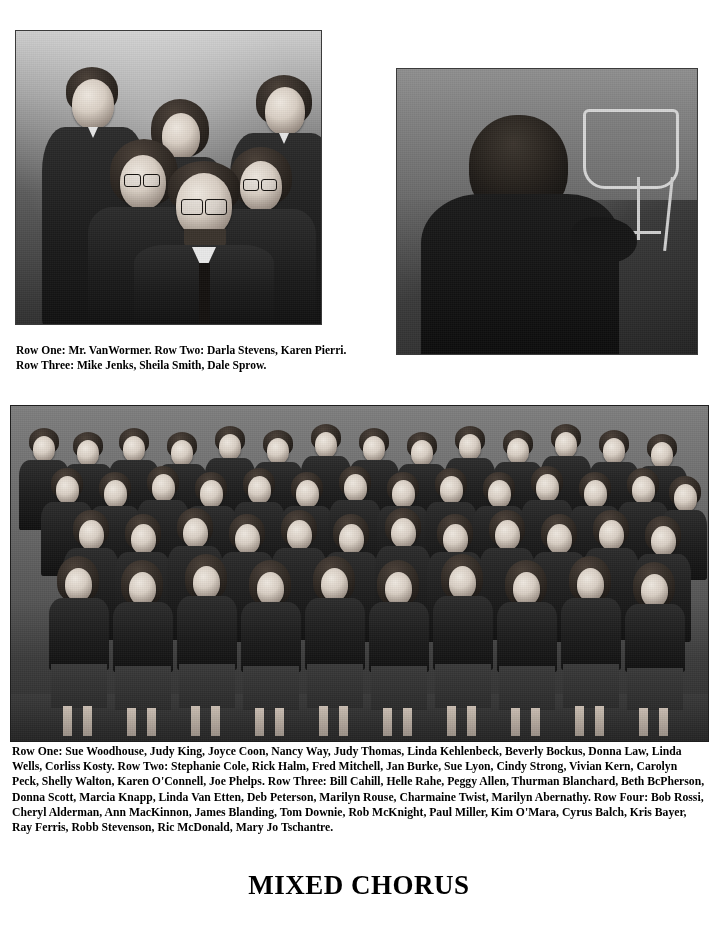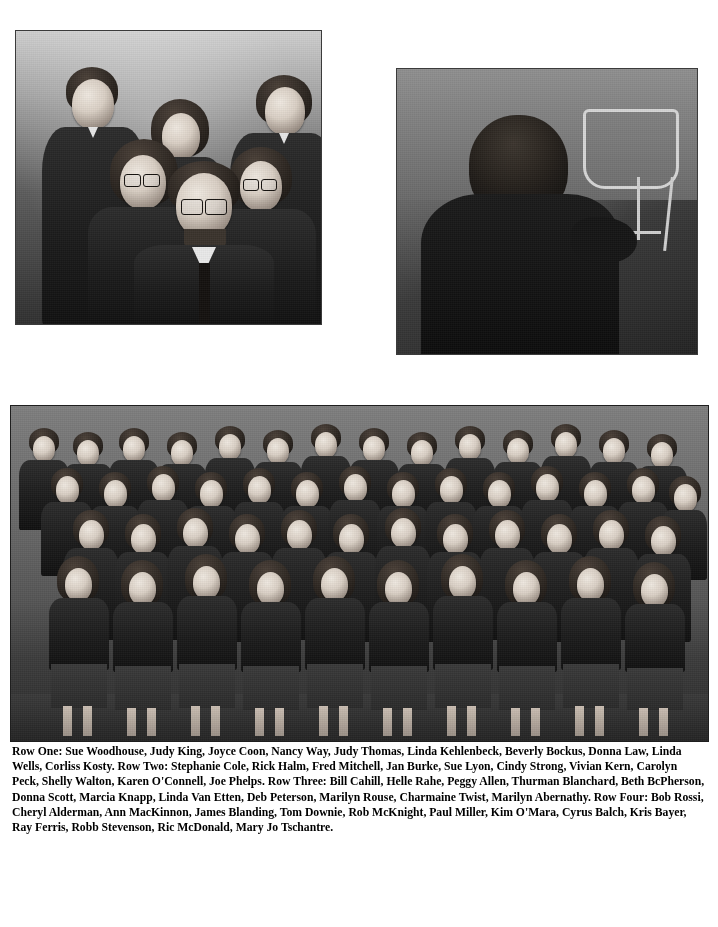--- a/index.html
+++ b/index.html
@@ -241,6 +241,7 @@
     <div class="noise"></div>
   </div>
 
+  <div class="caption" id="caption-small-group">Row One: Mr. VanWormer. Row Two: Darla Stevens, Karen Pierri. Row Three: Mike Jenks, Sheila Smith, Dale Sprow.</div>
 
   <div class="photo" id="photo-conductor">
     <div class="bg-dark"></div>

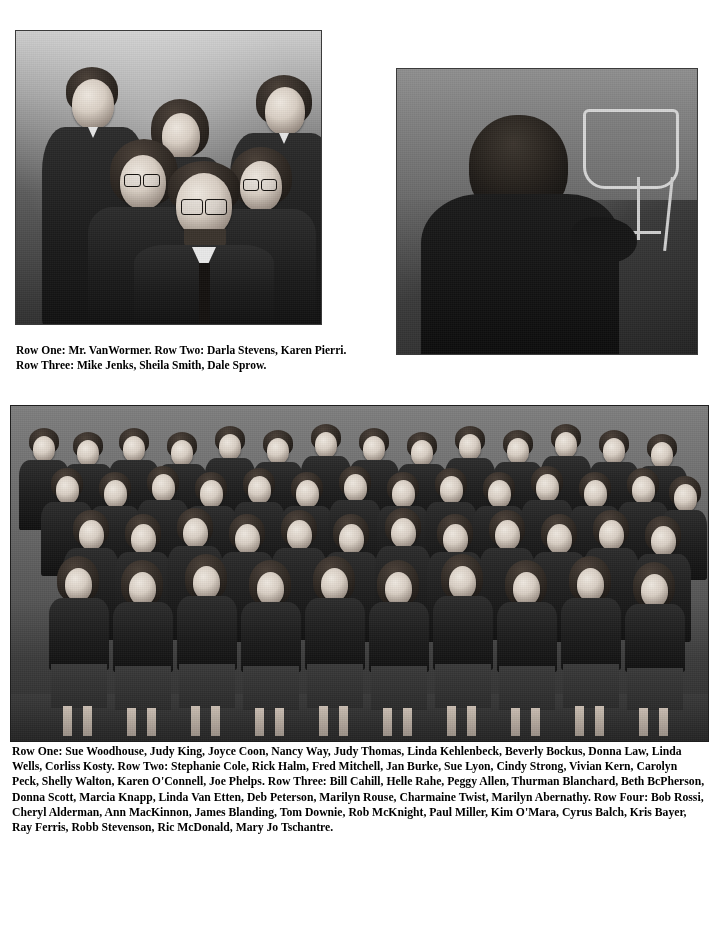--- a/index.html
+++ b/index.html
@@ -497,6 +497,7 @@
 
   <div class="caption" id="caption-chorus">Row One: Sue Woodhouse, Judy King, Joyce Coon, Nancy Way, Judy Thomas, Linda Kehlenbeck, Beverly Bockus, Donna Law, Linda Wells, Corliss Kosty. Row Two: Stephanie Cole, Rick Halm, Fred Mitchell, Jan Burke, Sue Lyon, Cindy Strong, Vivian Kern, Carolyn Peck, Shelly Walton, Karen O'Connell, Joe Phelps. Row Three: Bill Cahill, Helle Rahe, Peggy Allen, Thurman Blanchard, Beth BcPherson, Donna Scott, Marcia Knapp, Linda Van Etten, Deb Peterson, Marilyn Rouse, Charmaine Twist, Marilyn Abernathy. Row Four: Bob Rossi, Cheryl Alderman, Ann MacKinnon, James Blanding, Tom Downie, Rob McKnight, Paul Miller, Kim O'Mara, Cyrus Balch, Kris Bayer, Ray Ferris, Robb Stevenson, Ric McDonald, Mary Jo Tschantre.</div>
 
+  <div id="page-title">MIXED CHORUS</div>
 
 </div>
 

